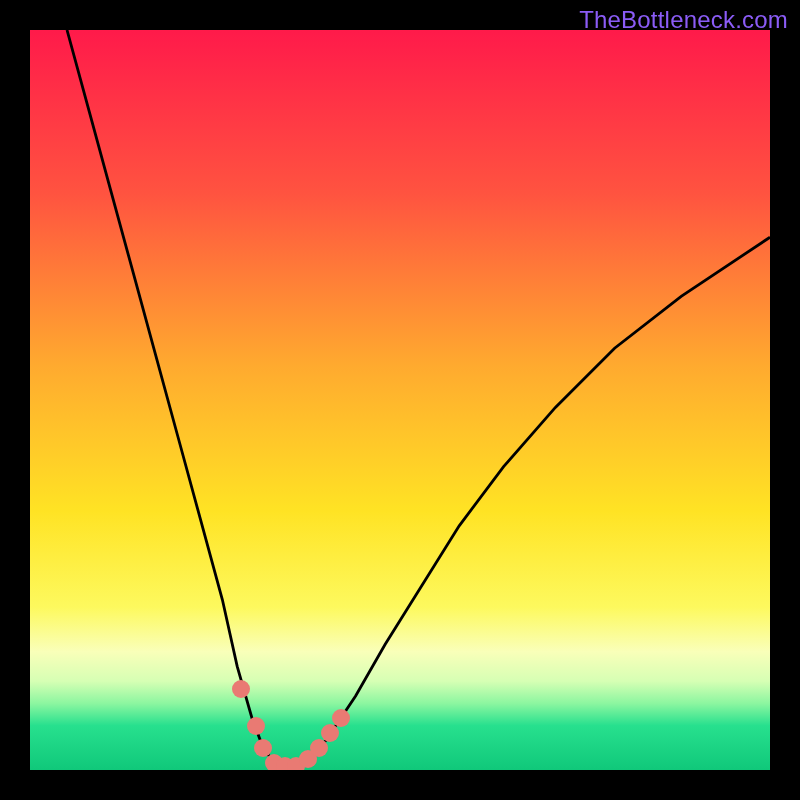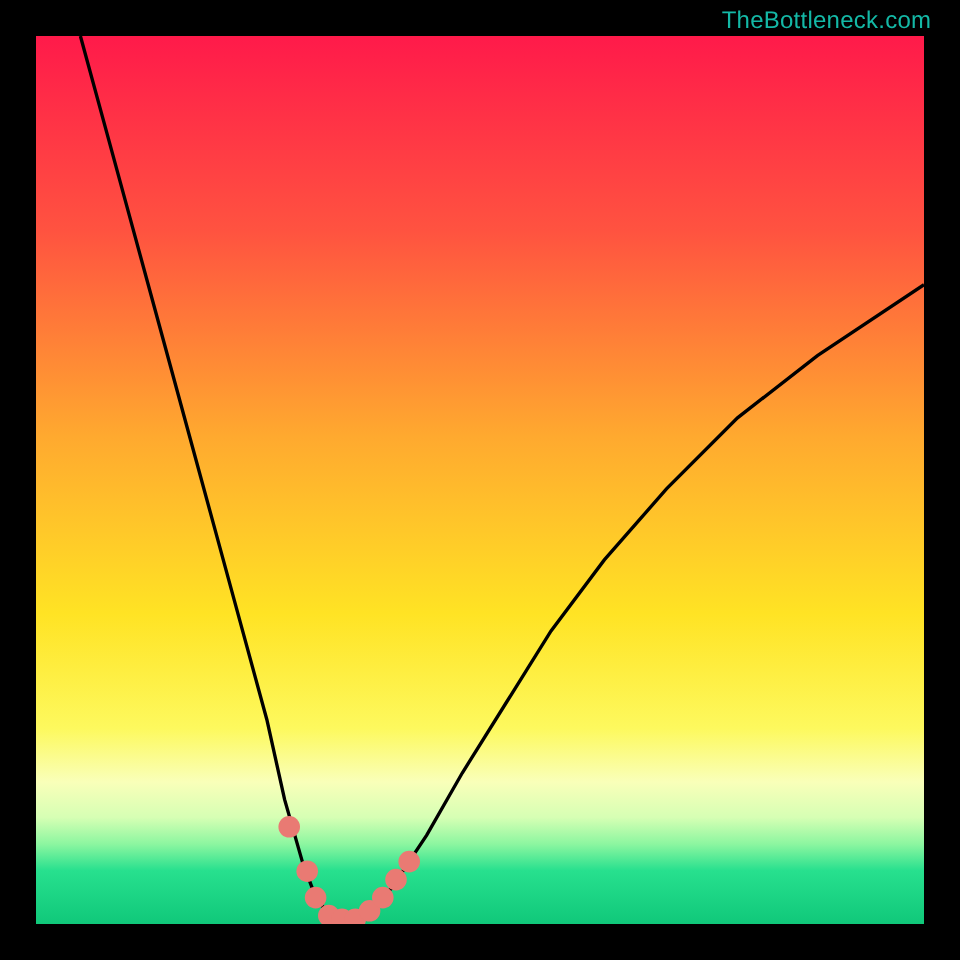--- a/index.html
+++ b/index.html
@@ -14,9 +14,9 @@
   .watermark {
     position: absolute;
     top: 6px;
-    right: 24px;
-    color: #14b8a6;
-    font-size: 20px;
+    right: 12px;
+    color: #8b5cf6;
+    font-size: 24px;
     font-weight: 500;
     z-index: 10;
     letter-spacing: 0.2px;

